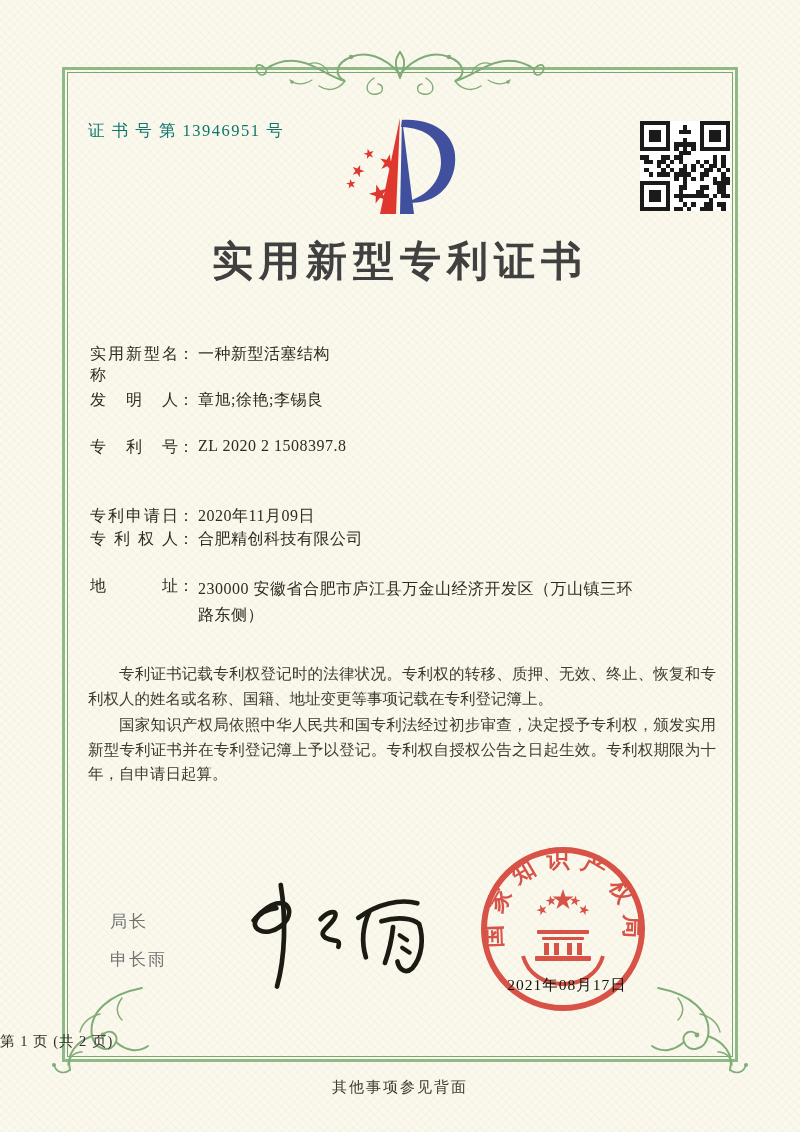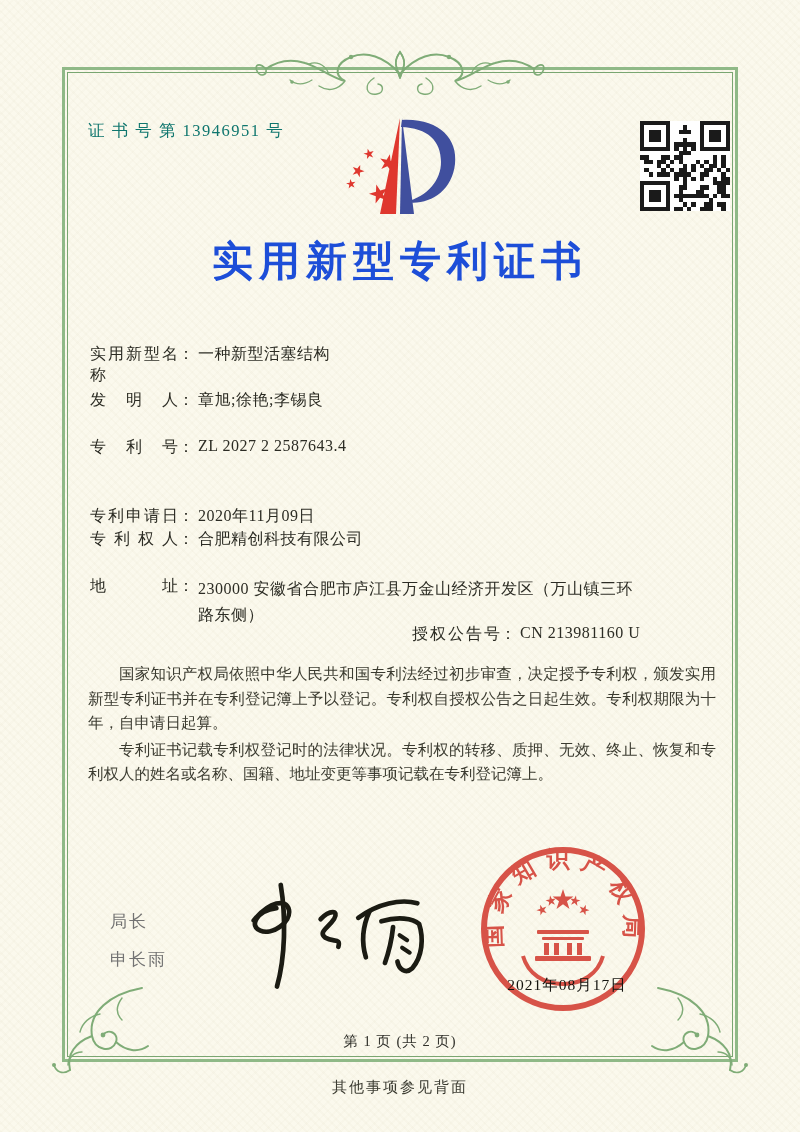--- a/index.html
+++ b/index.html
@@ -31,7 +31,7 @@
   .qr{position:absolute;left:640px;top:121px;width:90px;height:90px;}
   .title{
     position:absolute;left:0;top:234px;width:800px;text-align:center;
-    font-size:41px;font-weight:600;letter-spacing:6px;color:#1d4ed8;
+    font-size:41px;font-weight:600;letter-spacing:6px;color:#404040;
   }
   .field-row{position:absolute;left:90px;width:640px;font-size:16px;color:#2c2c24;}
   .flabel{

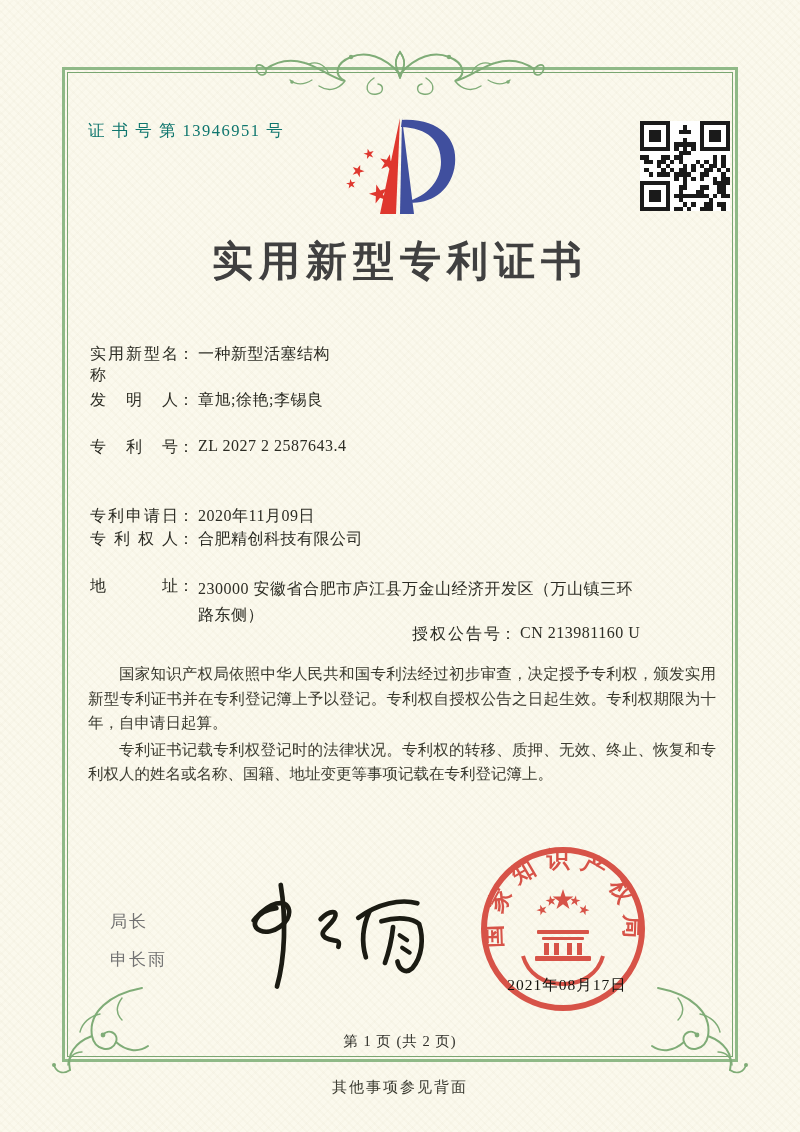--- a/index.html
+++ b/index.html
@@ -278,7 +278,7 @@
 </div>
 <div class="field-row" style="top:437px">
   <span class="flabel">专利号</span><span class="fcolon">：</span>
-  <span class="fvalue">ZL 2027 2 2587643.4</span>
+  <span class="fvalue">ZL 2020 2 1508397.8</span>
 </div>
 <div class="field-row" style="top:506px">
   <span class="flabel">专利申请日</span><span class="fcolon">：</span>

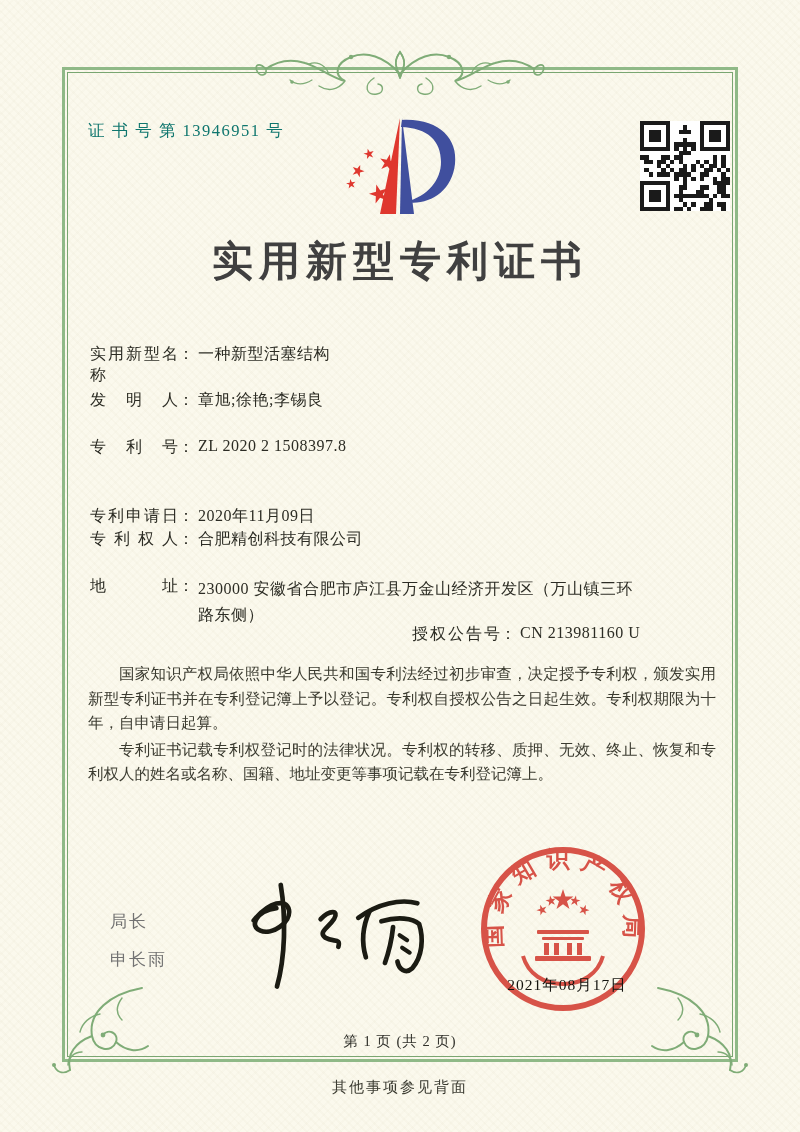--- a/index.html
+++ b/index.html
@@ -293,10 +293,6 @@
   <span class="fvalue">230000 安徽省合肥市庐江县万金山经济开发区（万山镇三环路东侧）</span>
 </div>
 <div class="field-row" style="top:624px;height:24px">
-  <span class="fgroup" style="left:322px">
-    <span class="flabel">授权公告号</span><span class="fcolon">：</span>
-    <span class="fvalue">CN 213981160 U</span>
-  </span>
 </div>
 
 <div class="paragraphs">

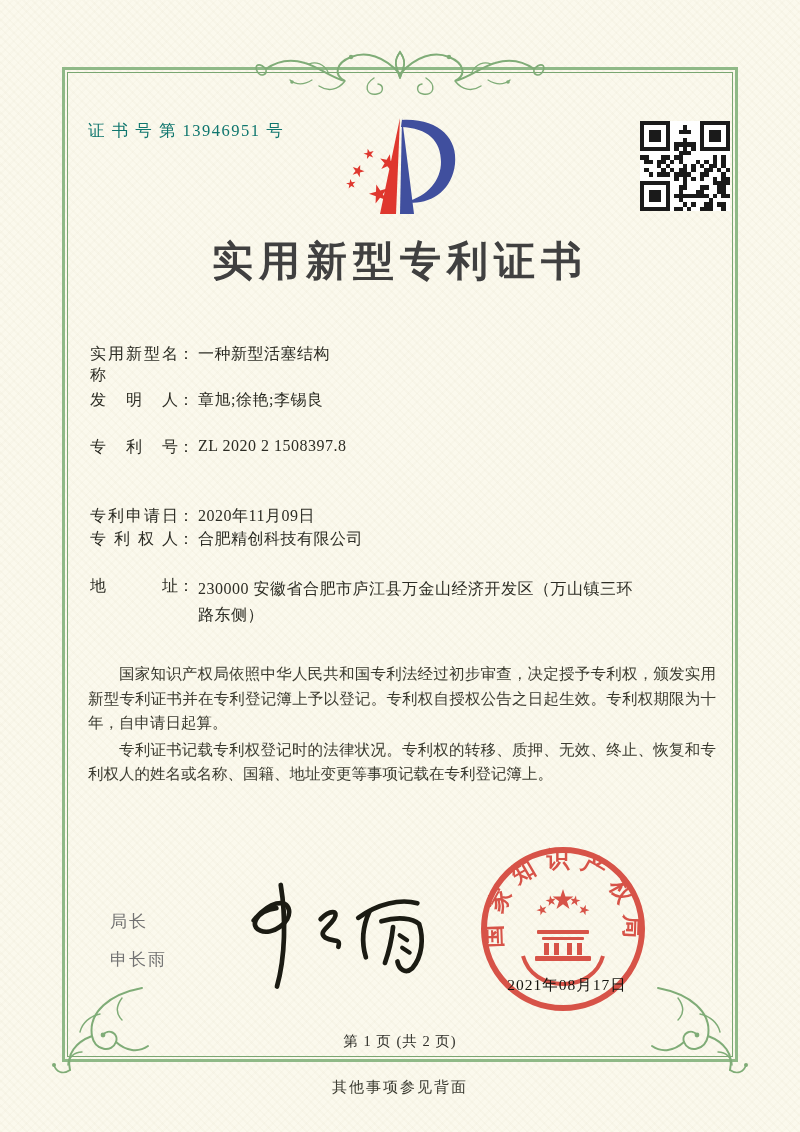--- a/index.html
+++ b/index.html
@@ -296,8 +296,8 @@
 </div>
 
 <div class="paragraphs">
+  <p>专利证书记载专利权登记时的法律状况。专利权的转移、质押、无效、终止、恢复和专利权人的姓名或名称、国籍、地址变更等事项记载在专利登记簿上。</p>
   <p>国家知识产权局依照中华人民共和国专利法经过初步审查，决定授予专利权，颁发实用新型专利证书并在专利登记簿上予以登记。专利权自授权公告之日起生效。专利权期限为十年，自申请日起算。</p>
-  <p>专利证书记载专利权登记时的法律状况。专利权的转移、质押、无效、终止、恢复和专利权人的姓名或名称、国籍、地址变更等事项记载在专利登记簿上。</p>
 </div>
 
 <div class="signer">

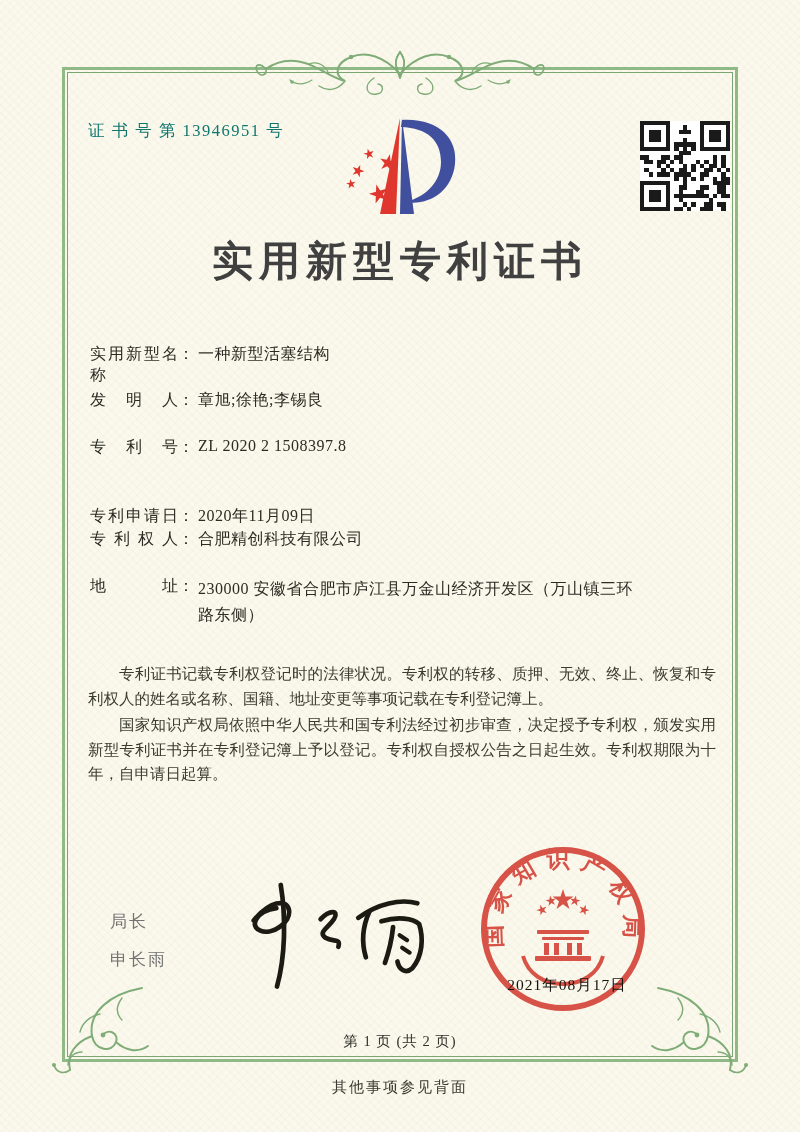--- a/index.html
+++ b/index.html
@@ -57,7 +57,7 @@
     font-size:15.5px;letter-spacing:1px;color:#14140f;
   }
   .page-num{
-    position:absolute;left:0;top:1032px;width:800px;text-align:center;
+    position:absolute;left:0;top:1032px;width:800px;text-align:left;
     font-size:14.5px;letter-spacing:1px;color:#30302a;
   }
   .back-note{

